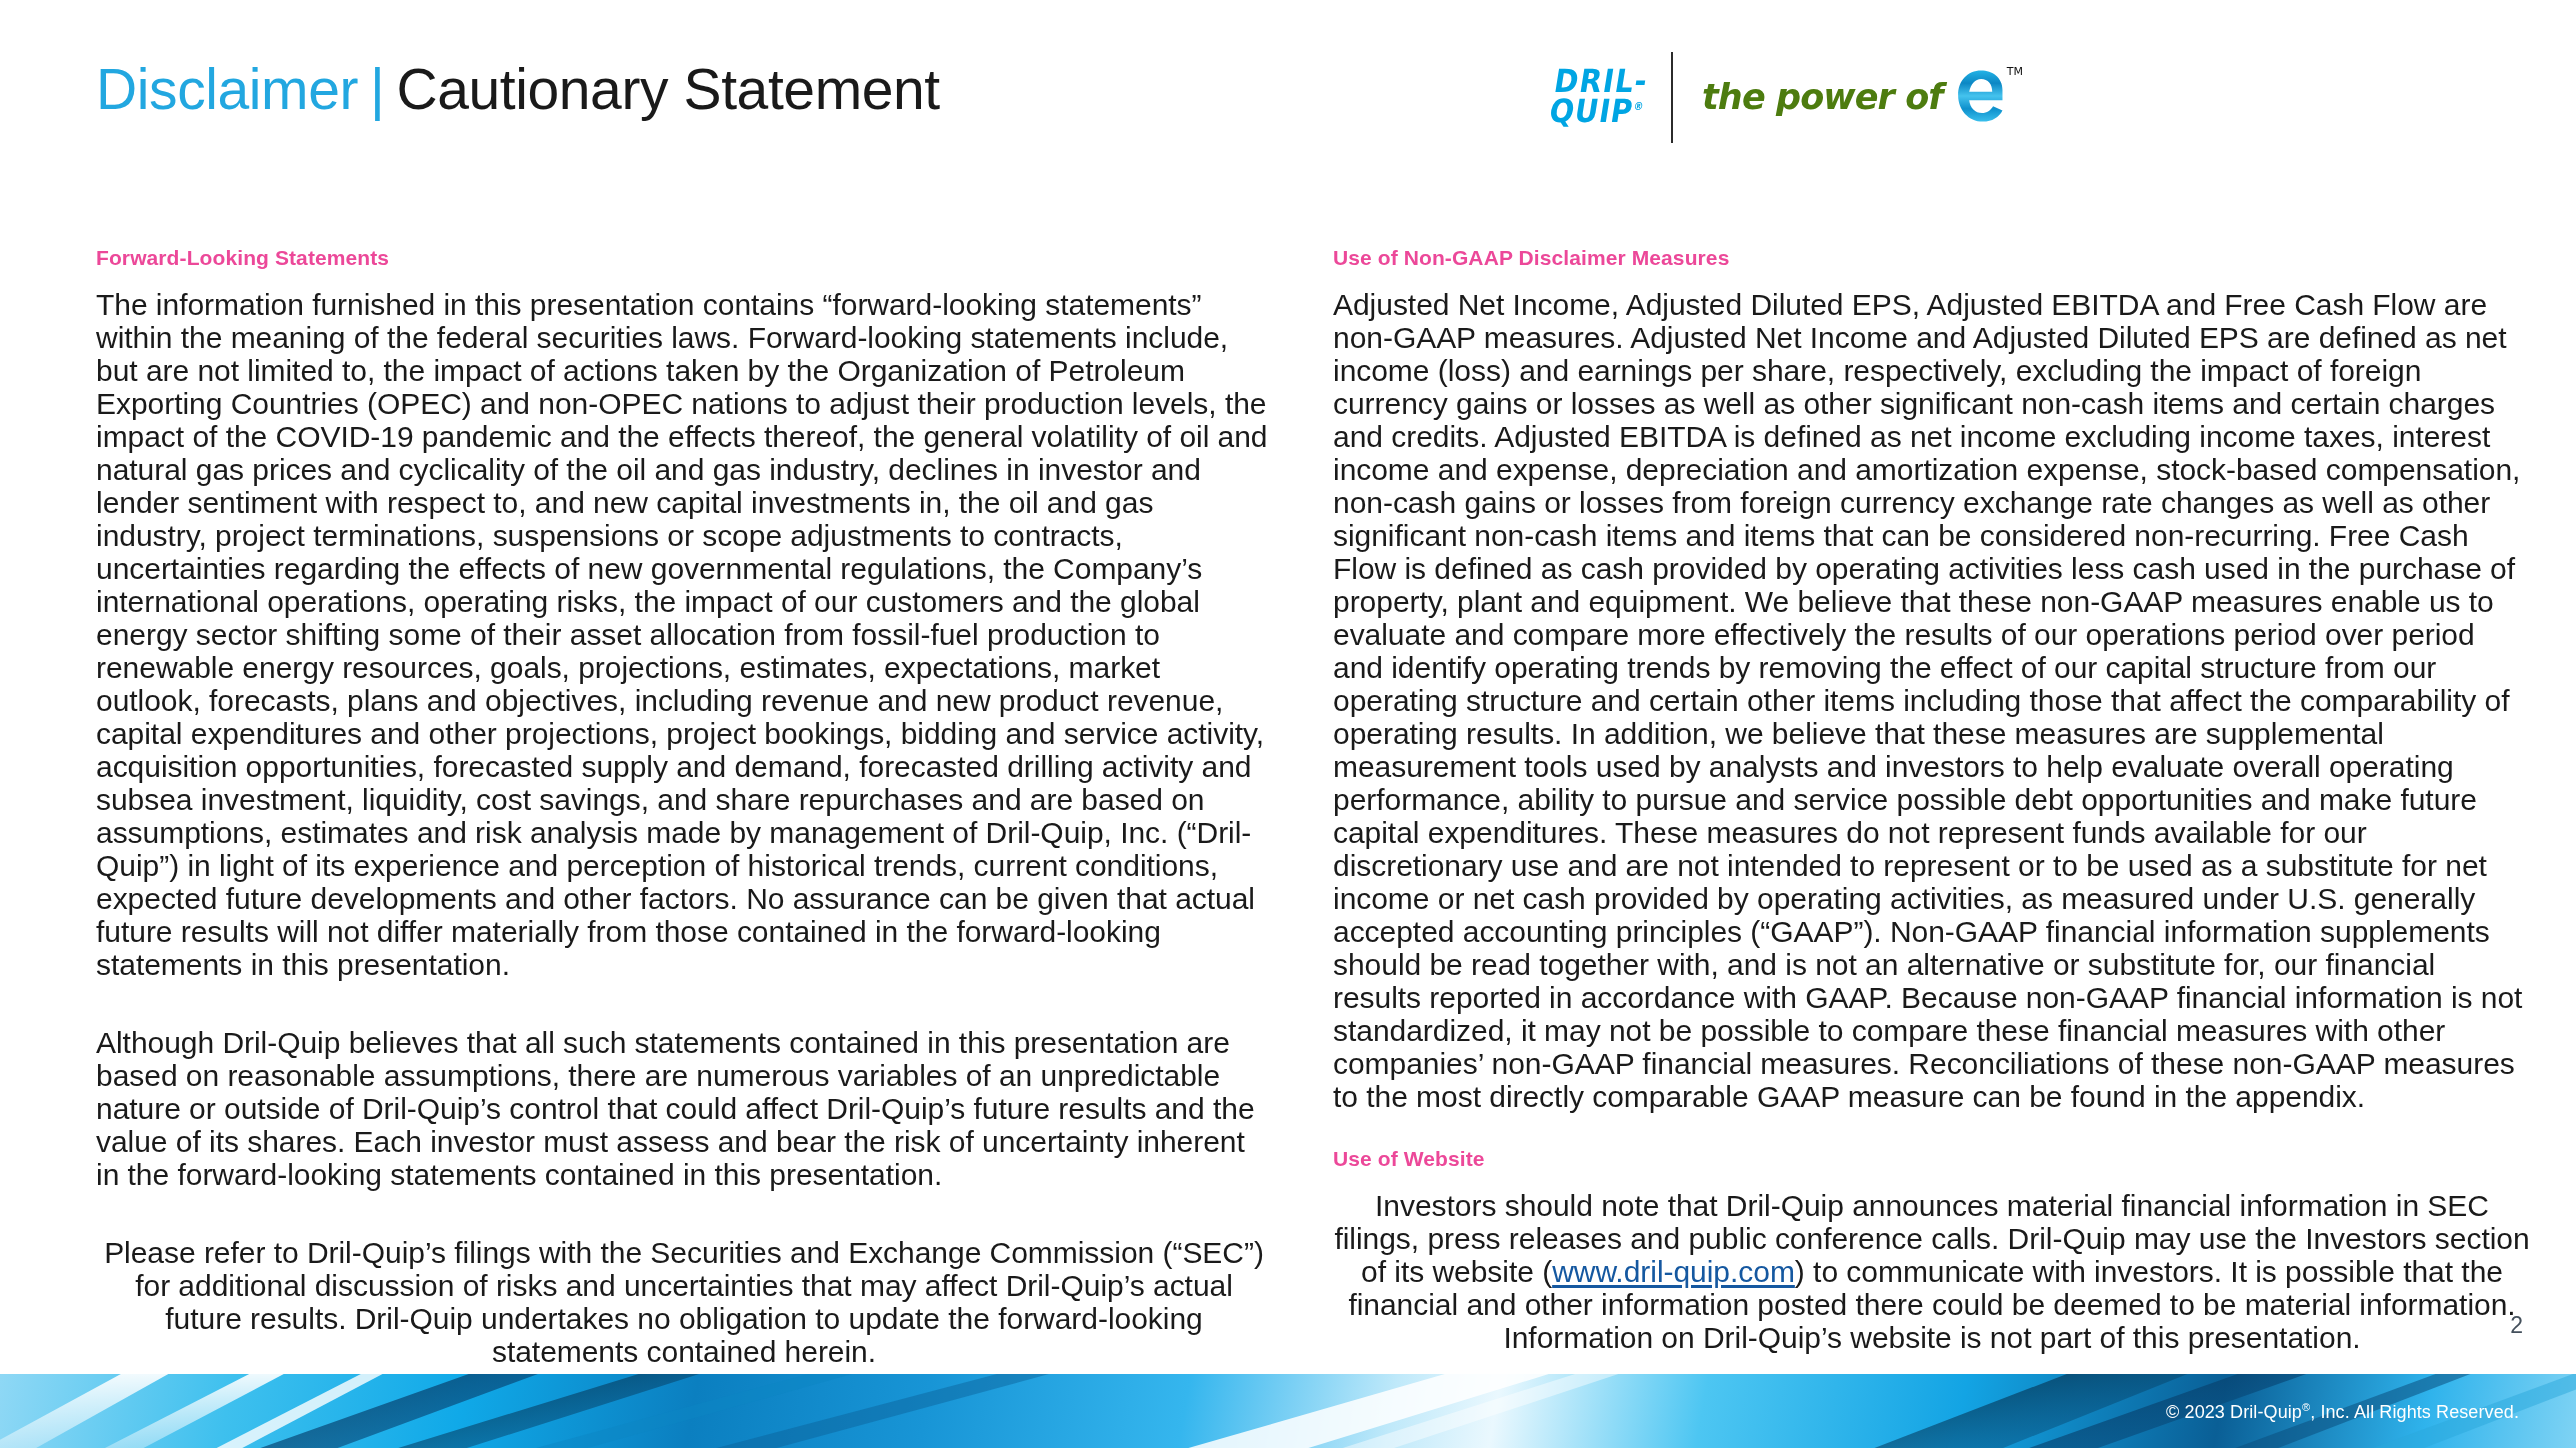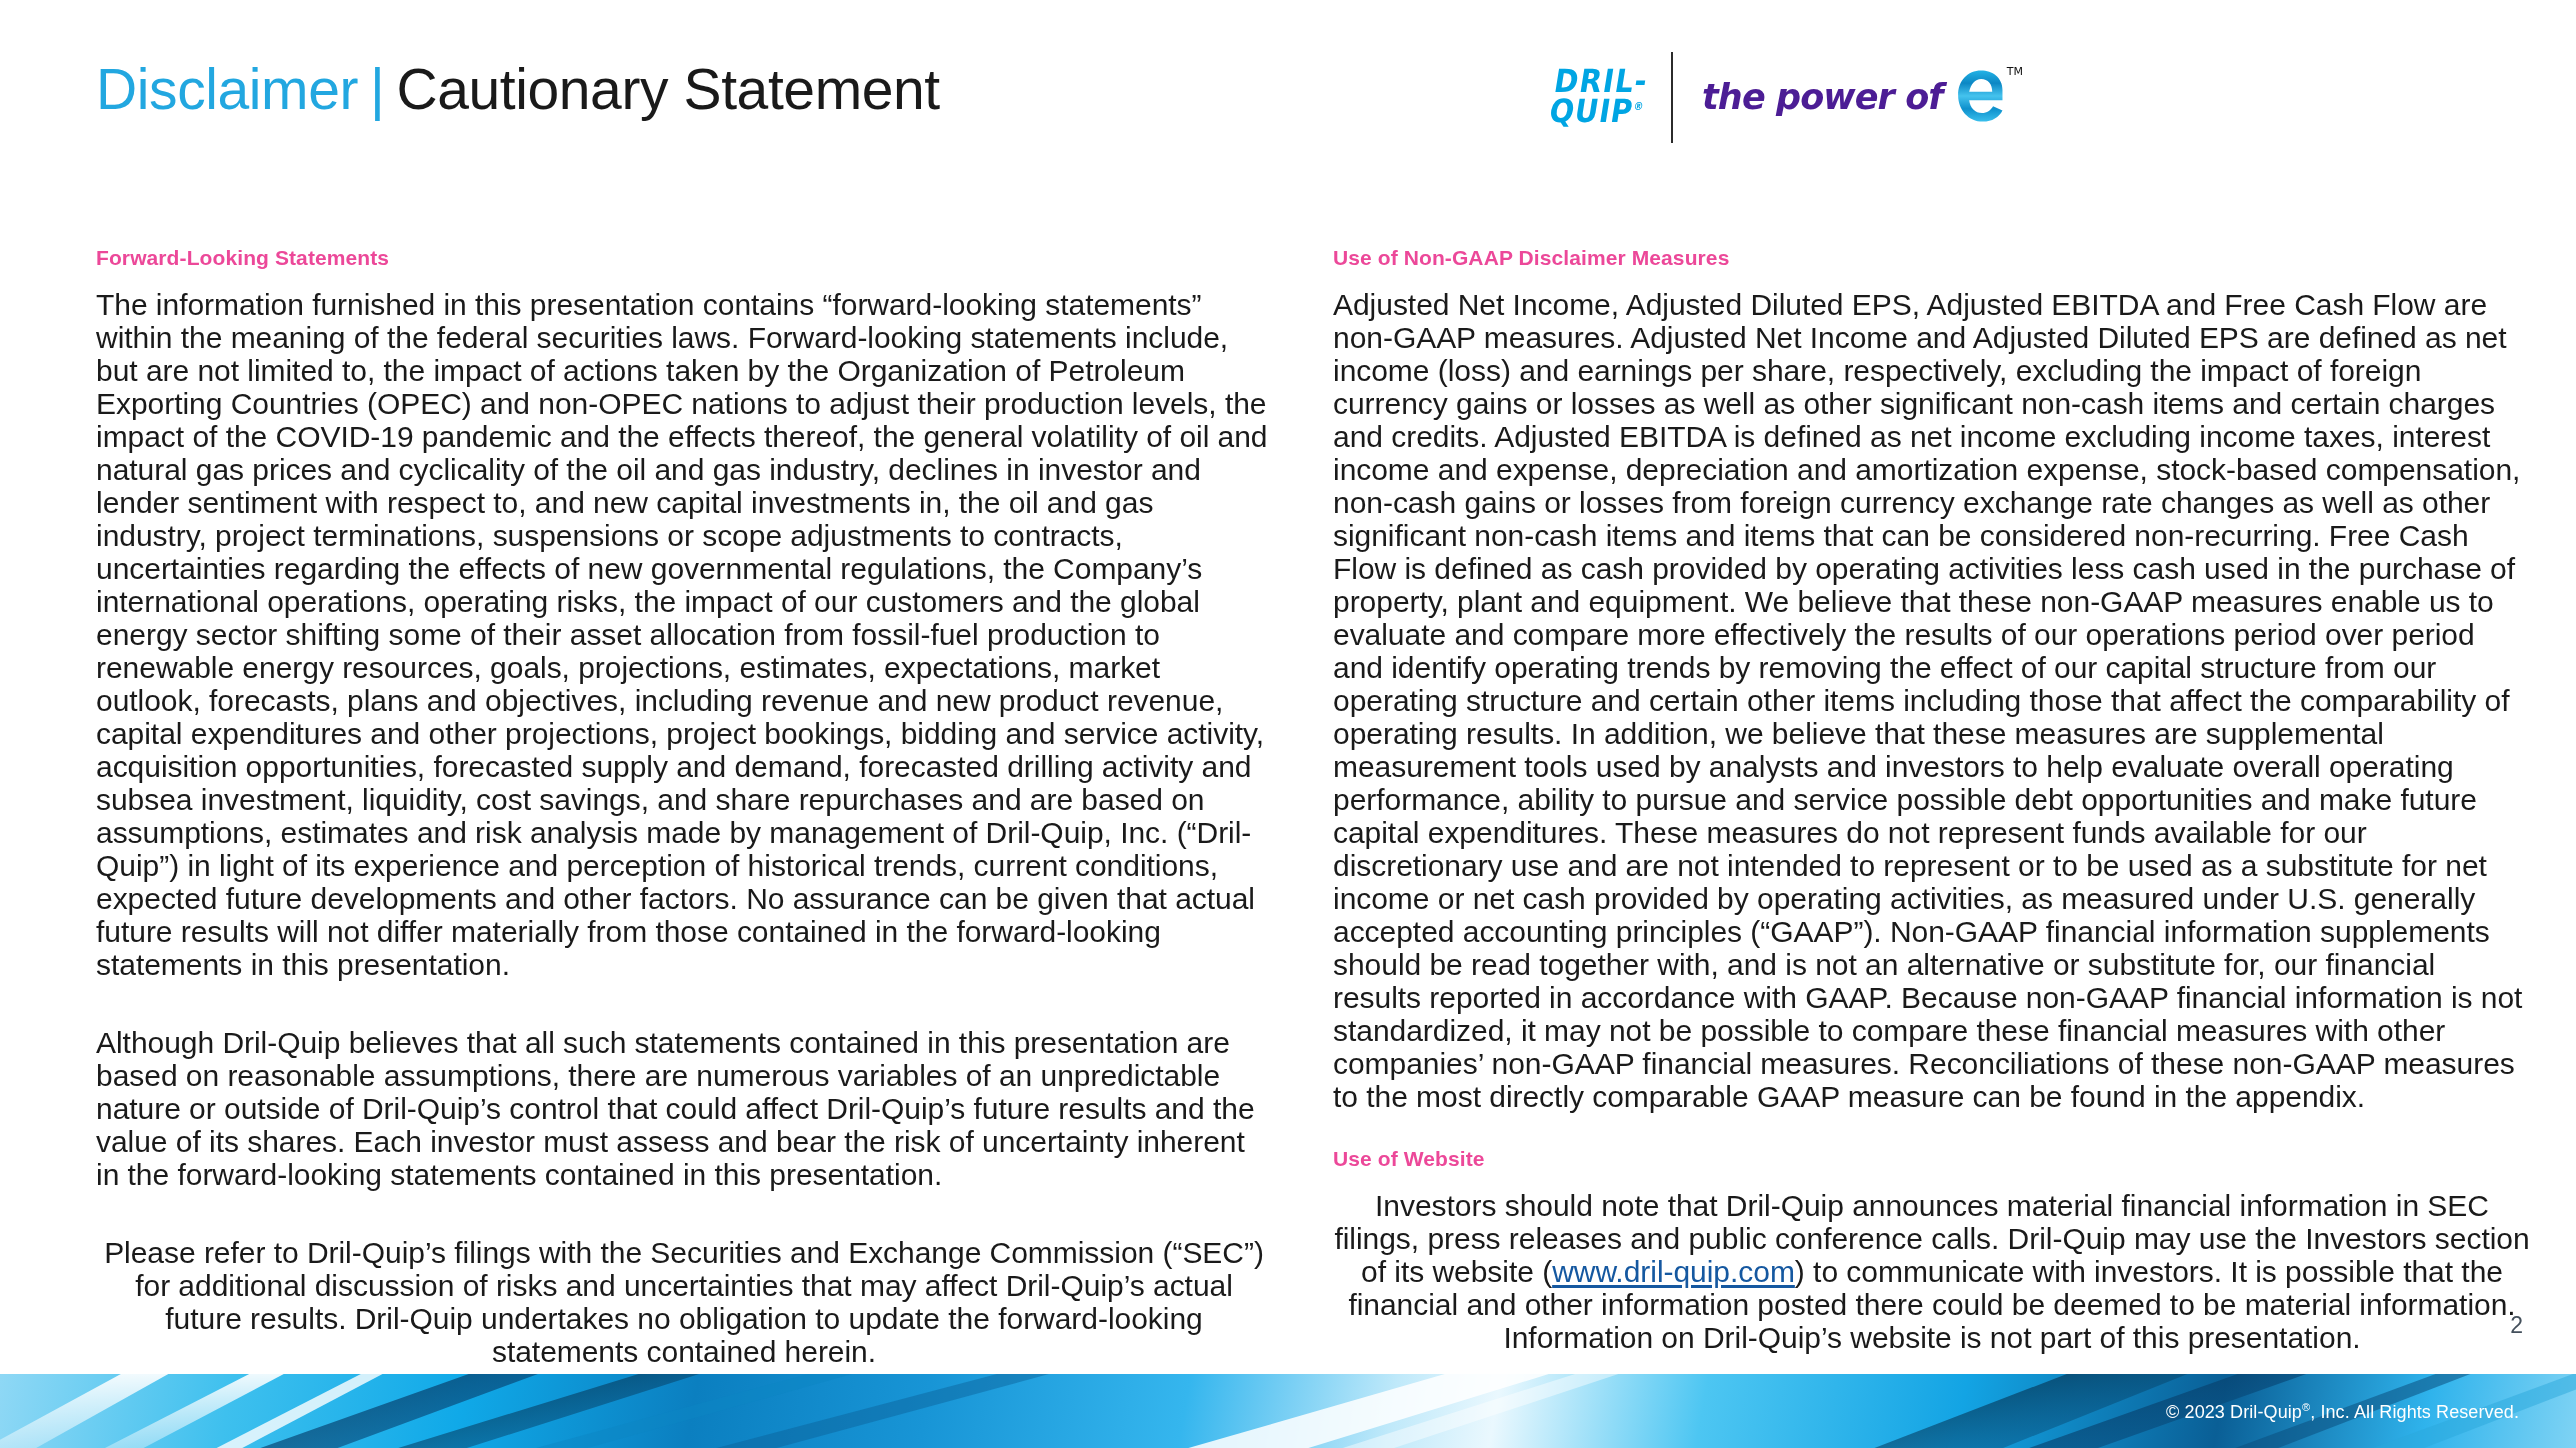--- a/index.html
+++ b/index.html
@@ -90,7 +90,7 @@
     font-weight: 700;
     font-style: italic;
     font-size: 35px;
-    color: #4c1d95;
+    color: #4d7c0f;
     letter-spacing: -0.9px;
     white-space: nowrap;
     margin-right: 10.3px;

